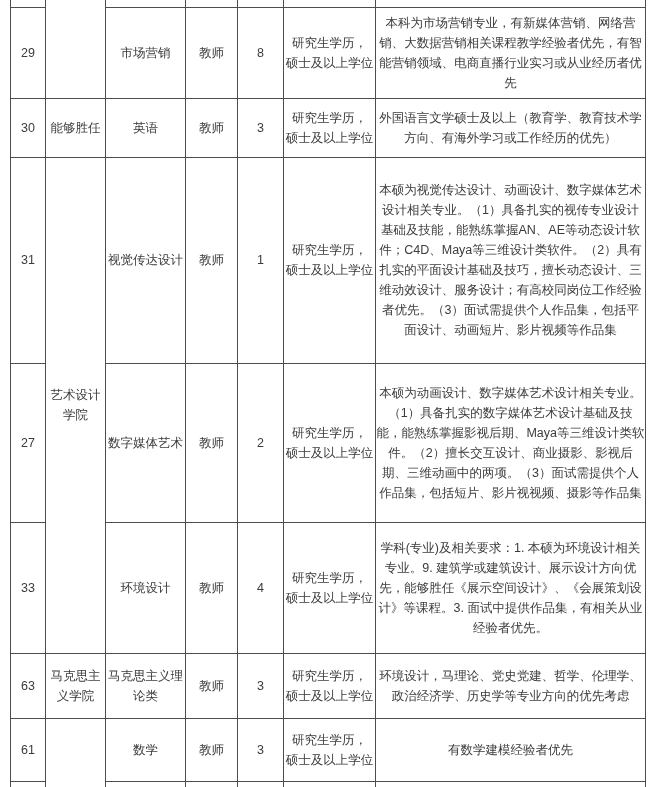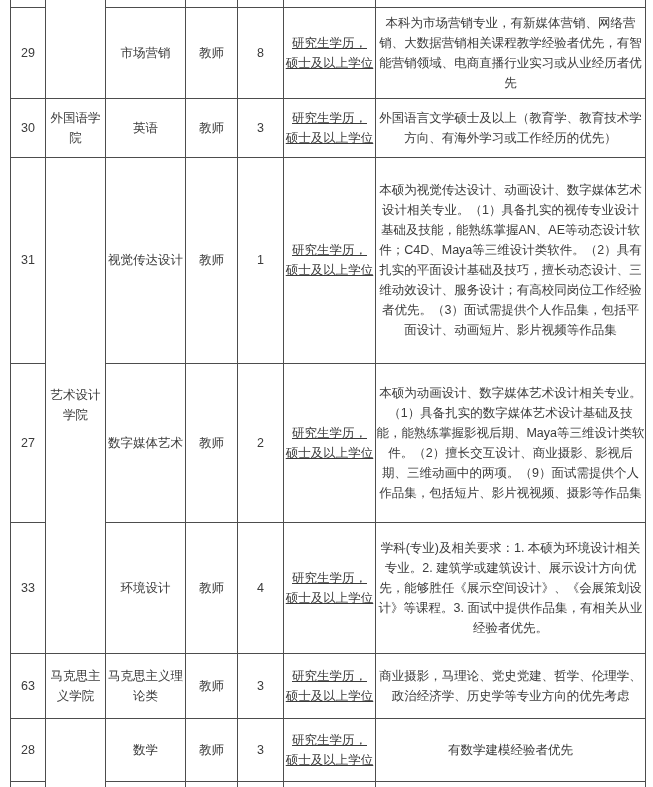--- a/index.html
+++ b/index.html
@@ -35,7 +35,7 @@
   }
   td.major-cell { padding: 0 1px; line-height: 2.1; }
   td.college-cell { padding: 0 2px; line-height: 2.1; }
-  td.edu-cell { line-height: 2.15; text-decoration: underline; }
+  td.edu-cell { line-height: 2.15; }
   td.edu-cell .edu-line { white-space: nowrap; }
   td.req-cell {
     text-align: justify;

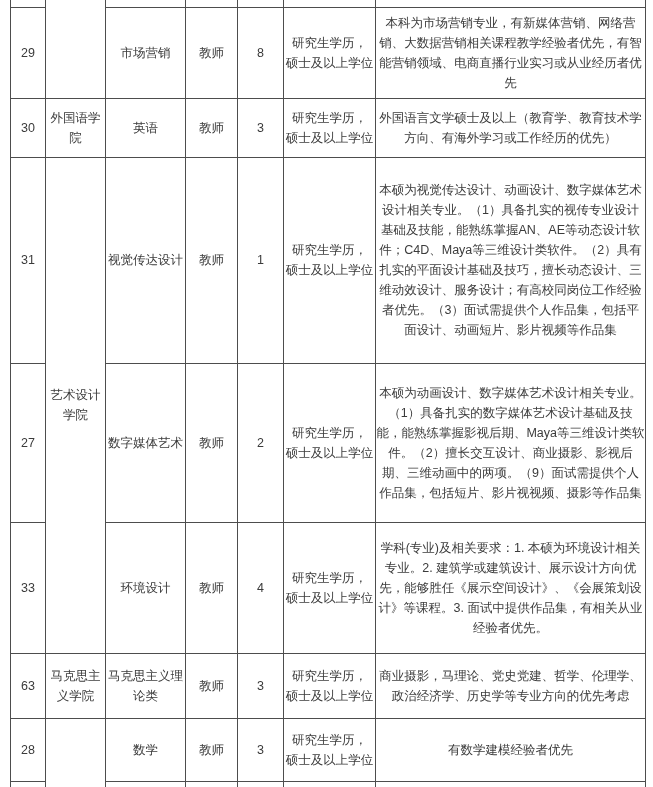--- a/index.html
+++ b/index.html
@@ -87,7 +87,7 @@
 
     <tr style="height:59px">
       <td>30</td>
-      <td class="college-cell">外国语学院</td>
+      <td class="college-cell">能够胜任</td>
       <td class="major-cell">英语</td>
       <td>教师</td>
       <td>3</td>

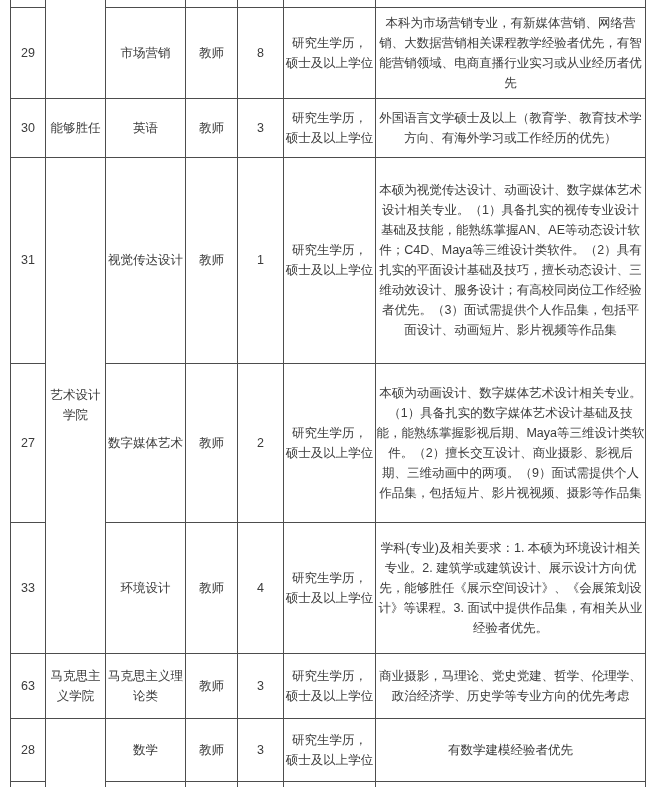--- a/index.html
+++ b/index.html
@@ -120,7 +120,7 @@
         <div class="edu-line">研究生学历，</div>
         <div class="edu-line">硕士及以上学位</div>
       </td>
-      <td class="req-cell">本硕为动画设计、数字媒体艺术设计相关专业。（1）具备扎实的数字媒体艺术设计基础及技能，能熟练掌握影视后期、Maya等三维设计类软件。（2）擅长交互设计、商业摄影、影视后期、三维动画中的两项。（9）面试需提供个人作品集，包括短片、影片视视频、摄影等作品集</td>
+      <td class="req-cell">本硕为动画设计、数字媒体艺术设计相关专业。（1）具备扎实的数字媒体艺术设计基础及技能，能熟练掌握影视后期、Maya等三维设计类软件。（2）擅长交互设计、商业摄影、影视后期、三维动画中的两项。（3）面试需提供个人作品集，包括短片、影片视视频、摄影等作品集</td>
     </tr>
 
     <tr style="height:131px">

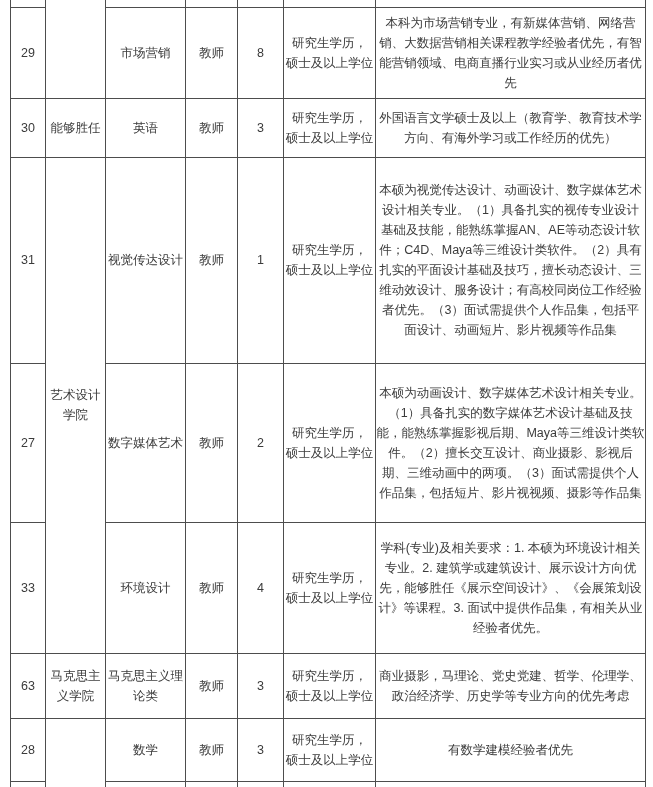--- a/index.html
+++ b/index.html
@@ -132,7 +132,7 @@
         <div class="edu-line">研究生学历，</div>
         <div class="edu-line">硕士及以上学位</div>
       </td>
-      <td class="req-cell">学科(专业)及相关要求：1. 本硕为环境设计相关专业。2. 建筑学或建筑设计、展示设计方向优先，能够胜任《展示空间设计》、《会展策划设计》等课程。3. 面试中提供作品集，有相关从业经验者优先。</td>
+      <td class="req-cell">学科(专业)及相关要求：1. 本硕为环境设计相关专业。9. 建筑学或建筑设计、展示设计方向优先，能够胜任《展示空间设计》、《会展策划设计》等课程。3. 面试中提供作品集，有相关从业经验者优先。</td>
     </tr>
 
     <tr style="height:65px">

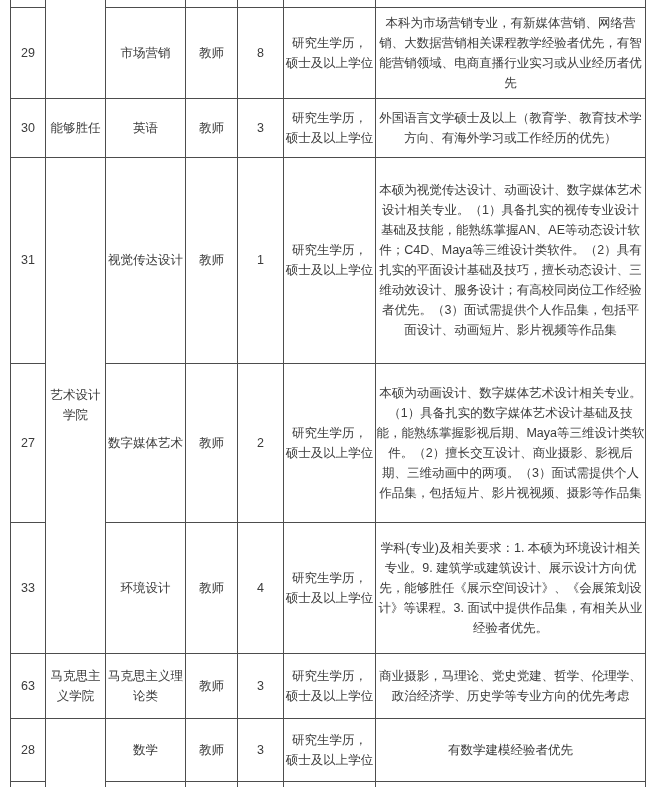--- a/index.html
+++ b/index.html
@@ -145,7 +145,7 @@
         <div class="edu-line">研究生学历，</div>
         <div class="edu-line">硕士及以上学位</div>
       </td>
-      <td class="req-cell">商业摄影，马理论、党史党建、哲学、伦理学、政治经济学、历史学等专业方向的优先考虑</td>
+      <td class="req-cell">环境设计，马理论、党史党建、哲学、伦理学、政治经济学、历史学等专业方向的优先考虑</td>
     </tr>
 
     <tr style="height:63px">

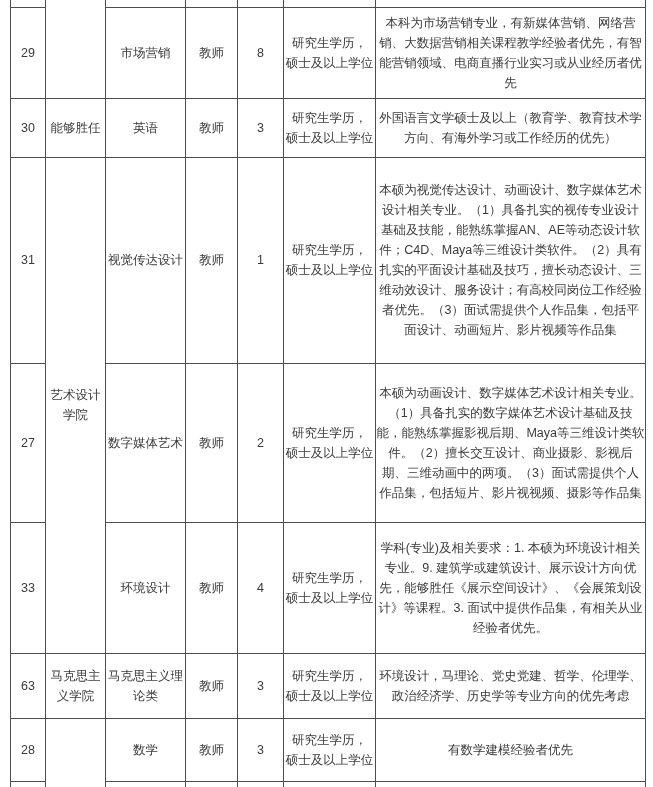--- a/index.html
+++ b/index.html
@@ -149,7 +149,7 @@
     </tr>
 
     <tr style="height:63px">
-      <td>28</td>
+      <td>61</td>
       <td class="college-cell no-bottom" rowspan="2"></td>
       <td class="major-cell">数学</td>
       <td>教师</td>

